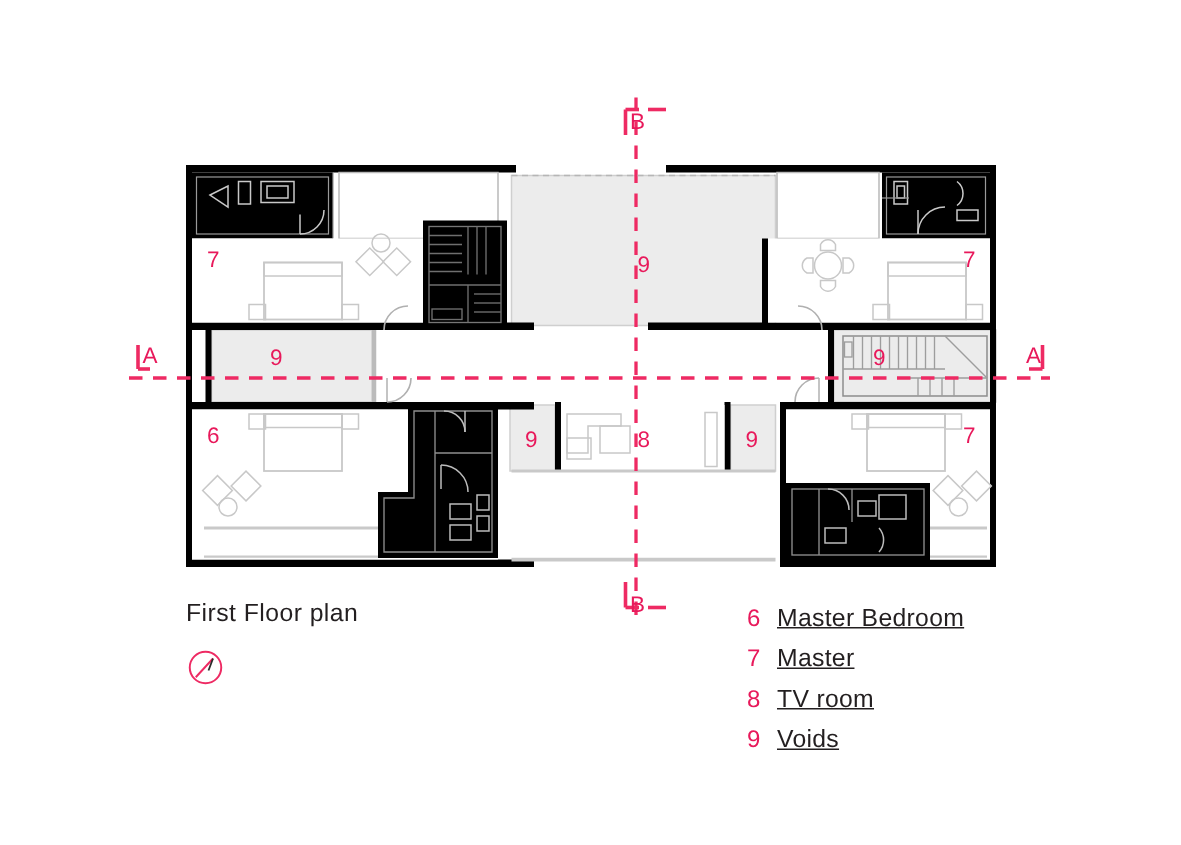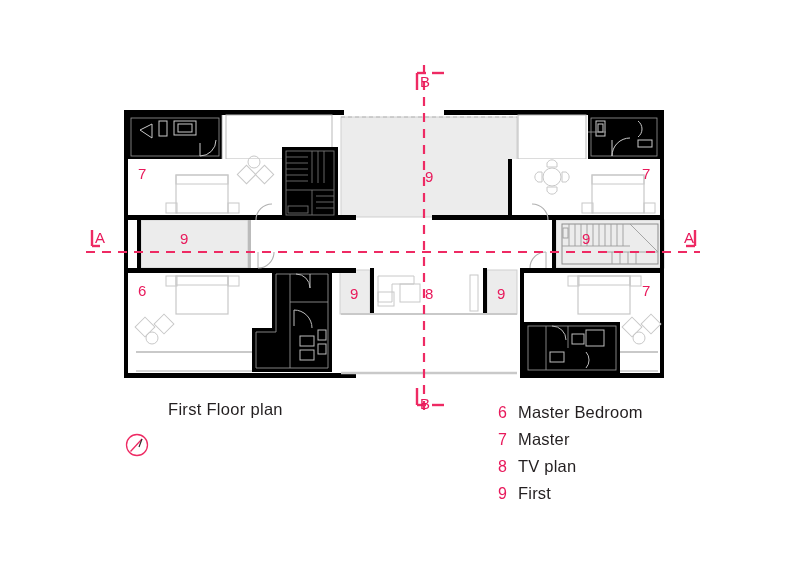--- a/index.html
+++ b/index.html
@@ -50,7 +50,6 @@
     color: #231f20;
     letter-spacing: 0.3px;
     white-space: nowrap;
-    margin-left: 44px;
   }
   #legend {
     position: absolute;

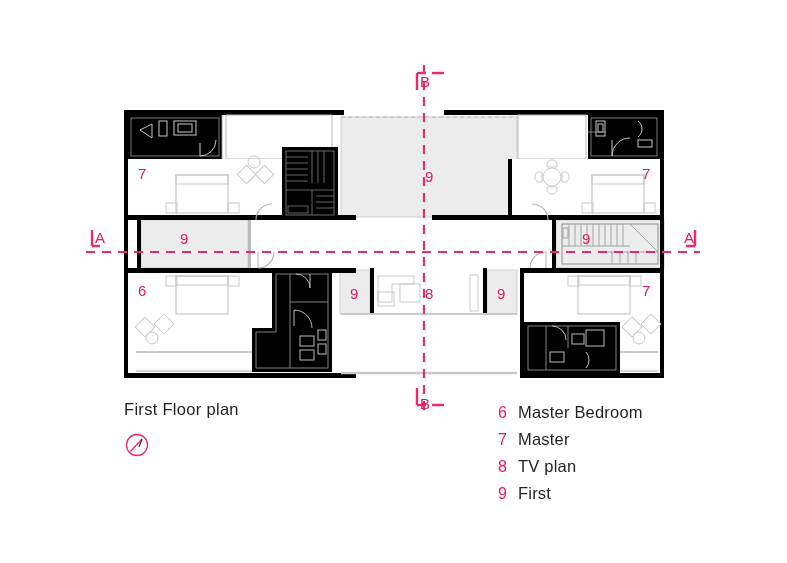--- a/index.html
+++ b/index.html
@@ -73,6 +73,7 @@
     font-size: 16.5px;
     letter-spacing: 0.2px;
     white-space: nowrap;
+    text-decoration: underline;
   }
   #north-mark {
     position: absolute;

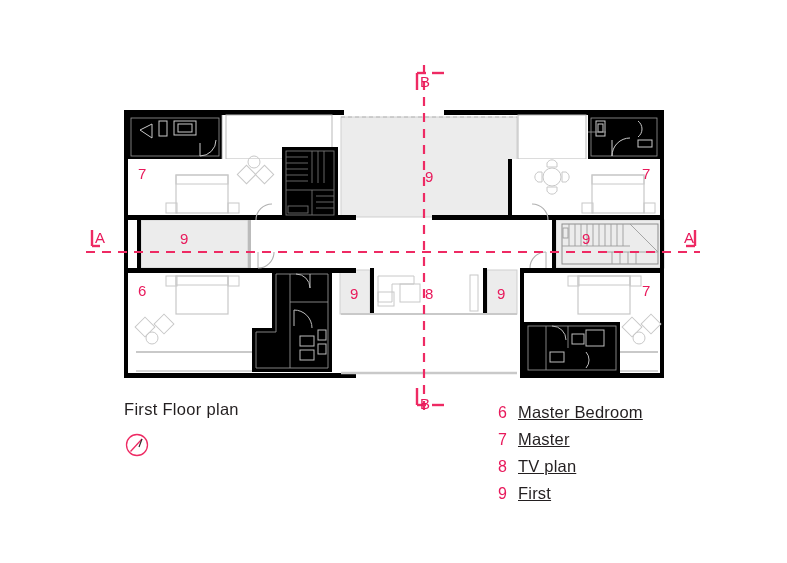--- a/index.html
+++ b/index.html
@@ -400,7 +400,7 @@
     </div>
     <div class="legend-row">
       <span class="legend-num">8</span>
-      <span class="legend-name">TV plan</span>
+      <span class="legend-name">TV room</span>
     </div>
     <div class="legend-row">
       <span class="legend-num">9</span>

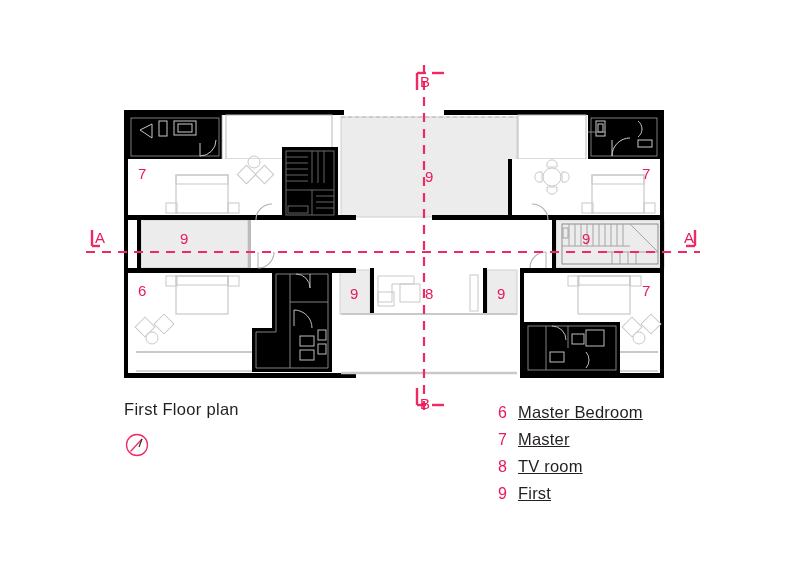--- a/index.html
+++ b/index.html
@@ -404,7 +404,7 @@
     </div>
     <div class="legend-row">
       <span class="legend-num">9</span>
-      <span class="legend-name">First</span>
+      <span class="legend-name">Voids</span>
     </div>
   </div>
 

